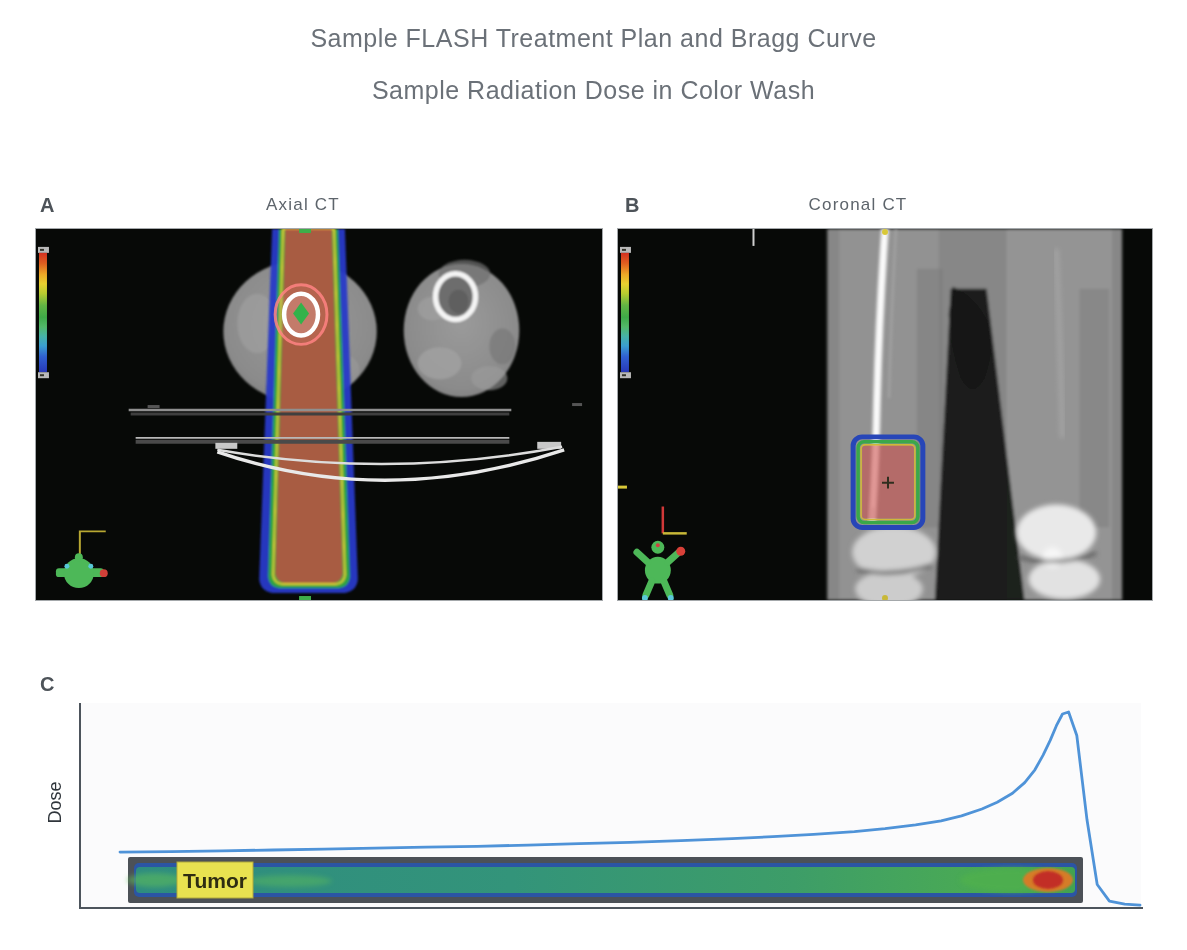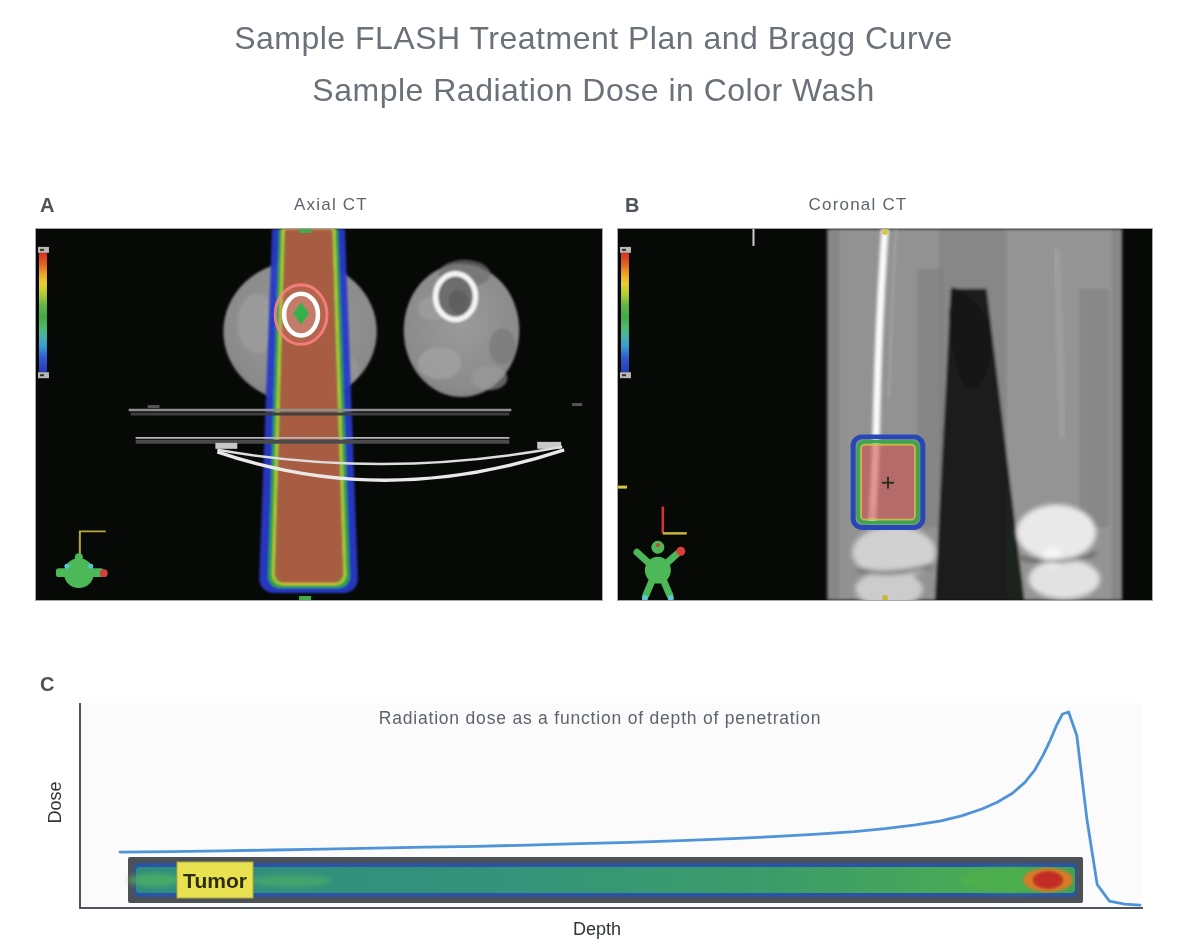--- a/index.html
+++ b/index.html
@@ -9,7 +9,7 @@
   }
   .fig-title{
     position:absolute;top:12px;left:0;width:1187px;text-align:center;
-    color:#6b7178;font-size:32px;line-height:52px;font-weight:400;letter-spacing:.5px;
+    color:#6b7178;font-size:25px;line-height:52px;font-weight:400;letter-spacing:.5px;
   }
   .panel-label{
     position:absolute;color:#4d5359;font-size:20px;font-weight:700;

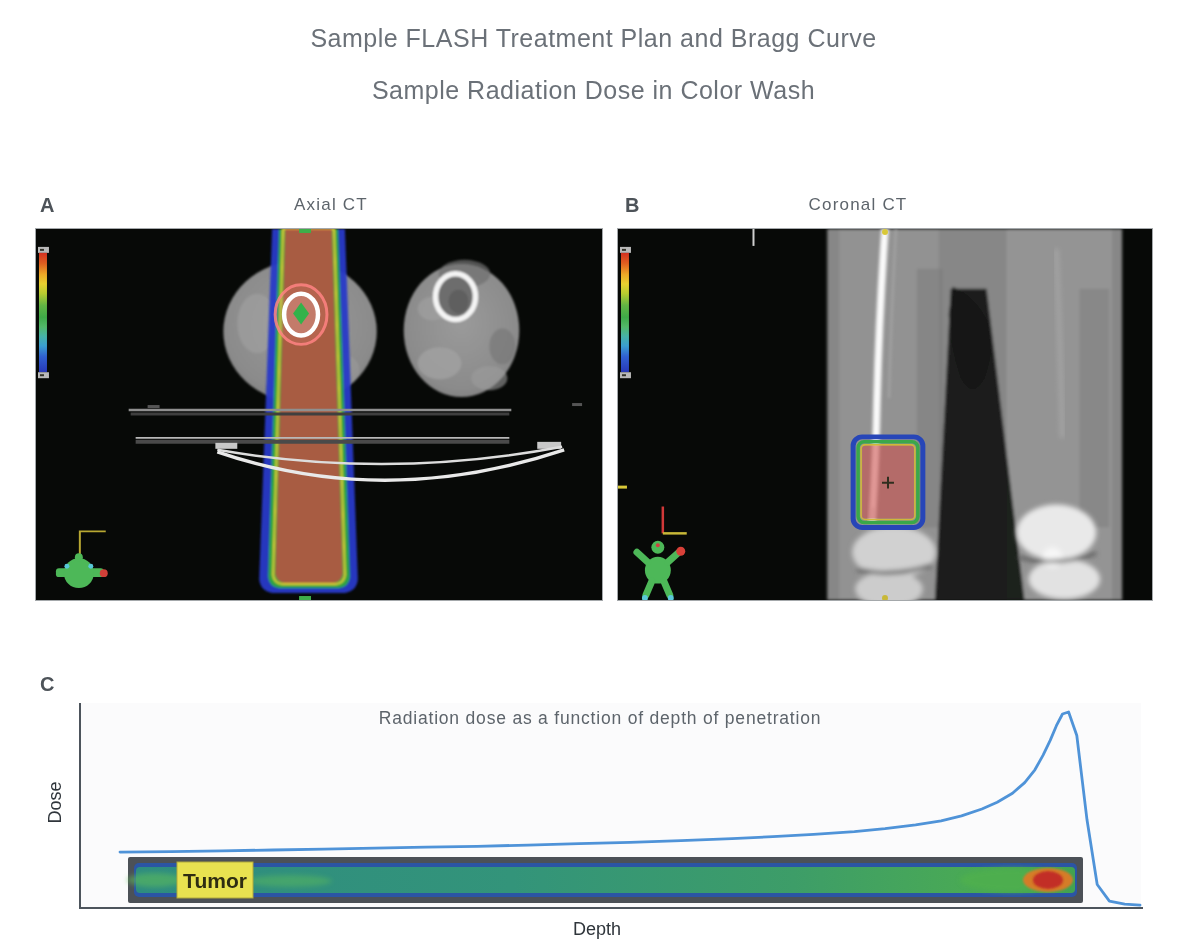--- a/index.html
+++ b/index.html
@@ -40,7 +40,7 @@
   .label-a{left:40px;top:194px;}
   .label-b{left:625px;top:194px;}
   .label-c{left:40px;top:673px;}
-  .title-a{left:47px;top:195px;width:568px;}
+  .title-a{left:19px;top:195px;width:568px;}
   .title-b{left:590px;top:195px;width:536px;}
 </style>
 </head>

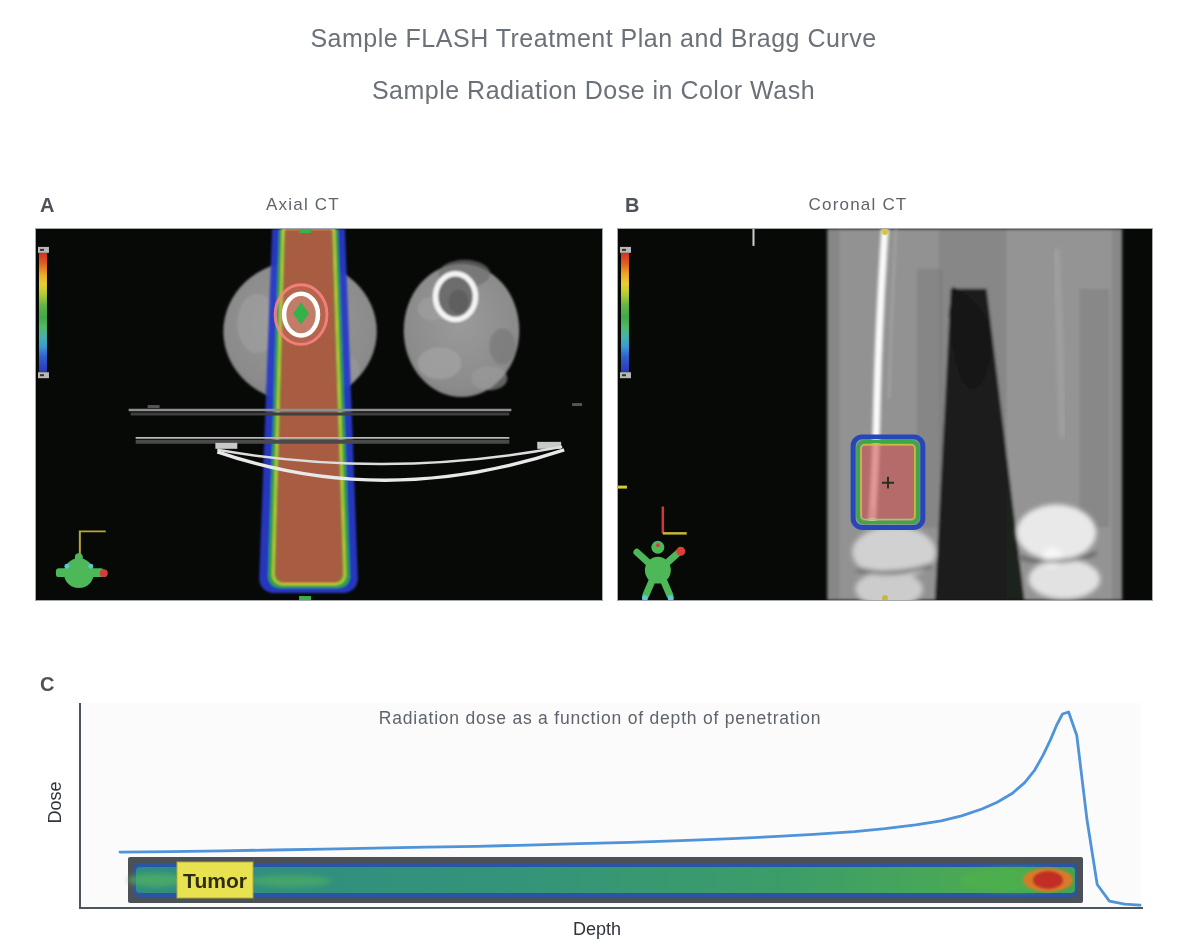--- a/index.html
+++ b/index.html
@@ -300,7 +300,6 @@
     </svg>
   </div>
 
-  <div class="chart-title">Radiation dose as a function of depth of penetration</div>
   <div class="ylabel">Dose</div>
   <div class="xlabel">Depth</div>
 

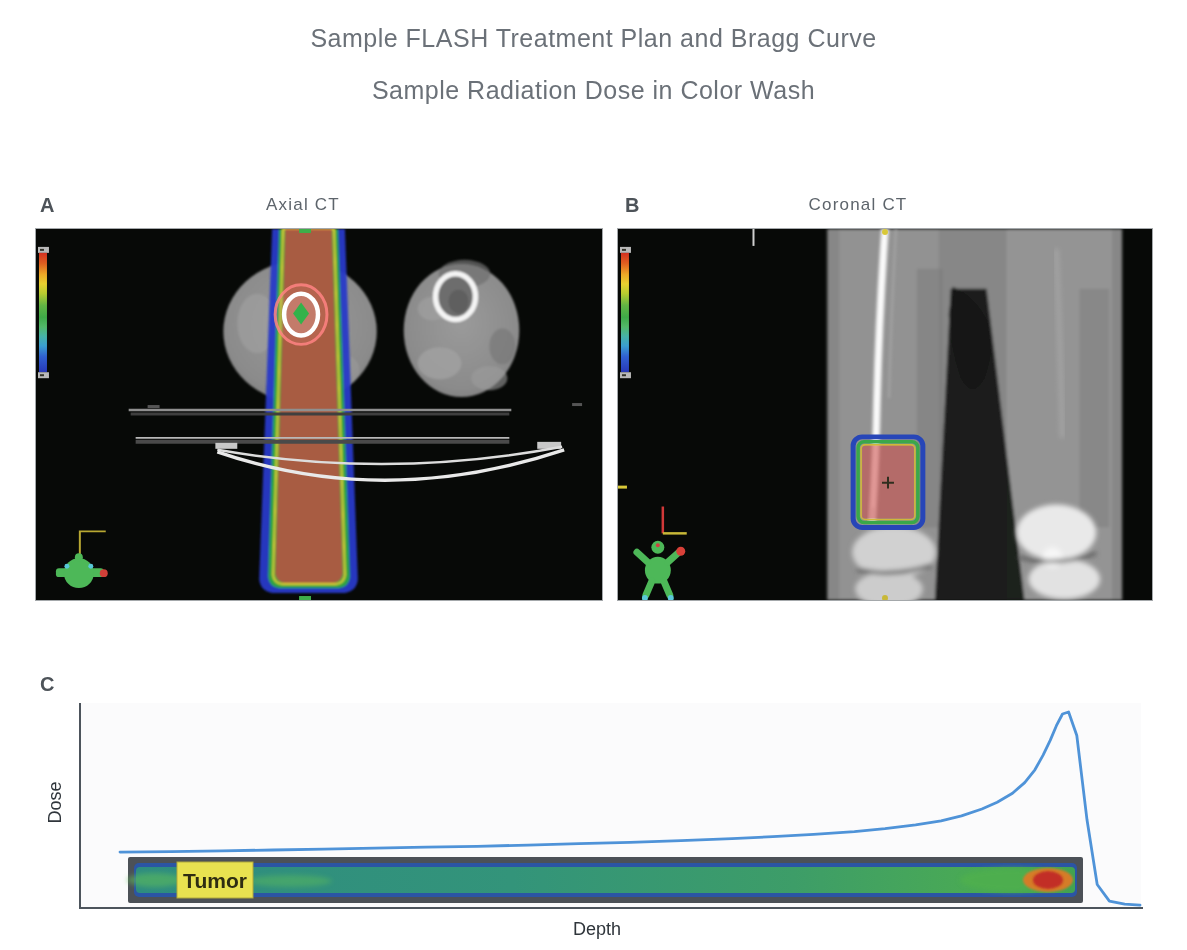--- a/index.html
+++ b/index.html
@@ -301,7 +301,6 @@
   </div>
 
   <div class="ylabel">Dose</div>
-  <div class="xlabel">Depth</div>
 
 </div>
 

